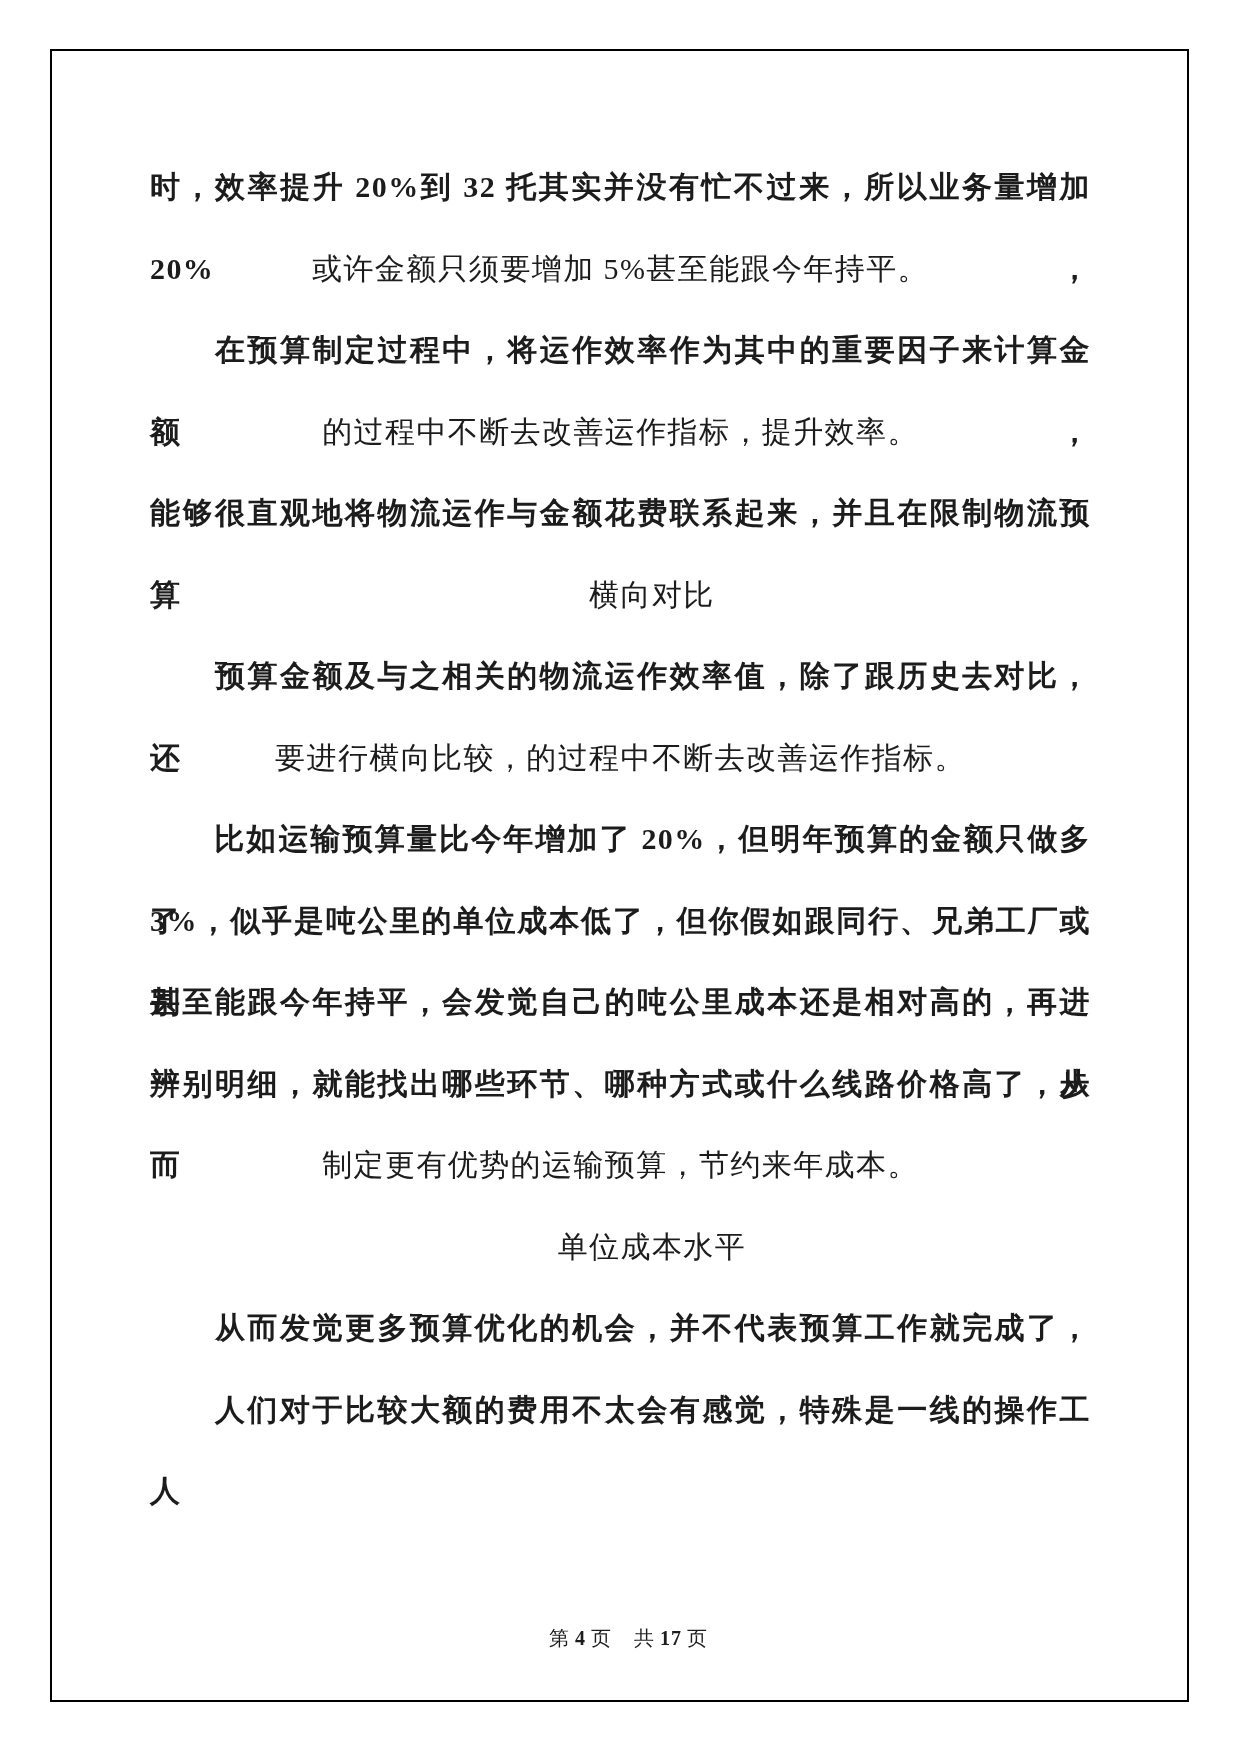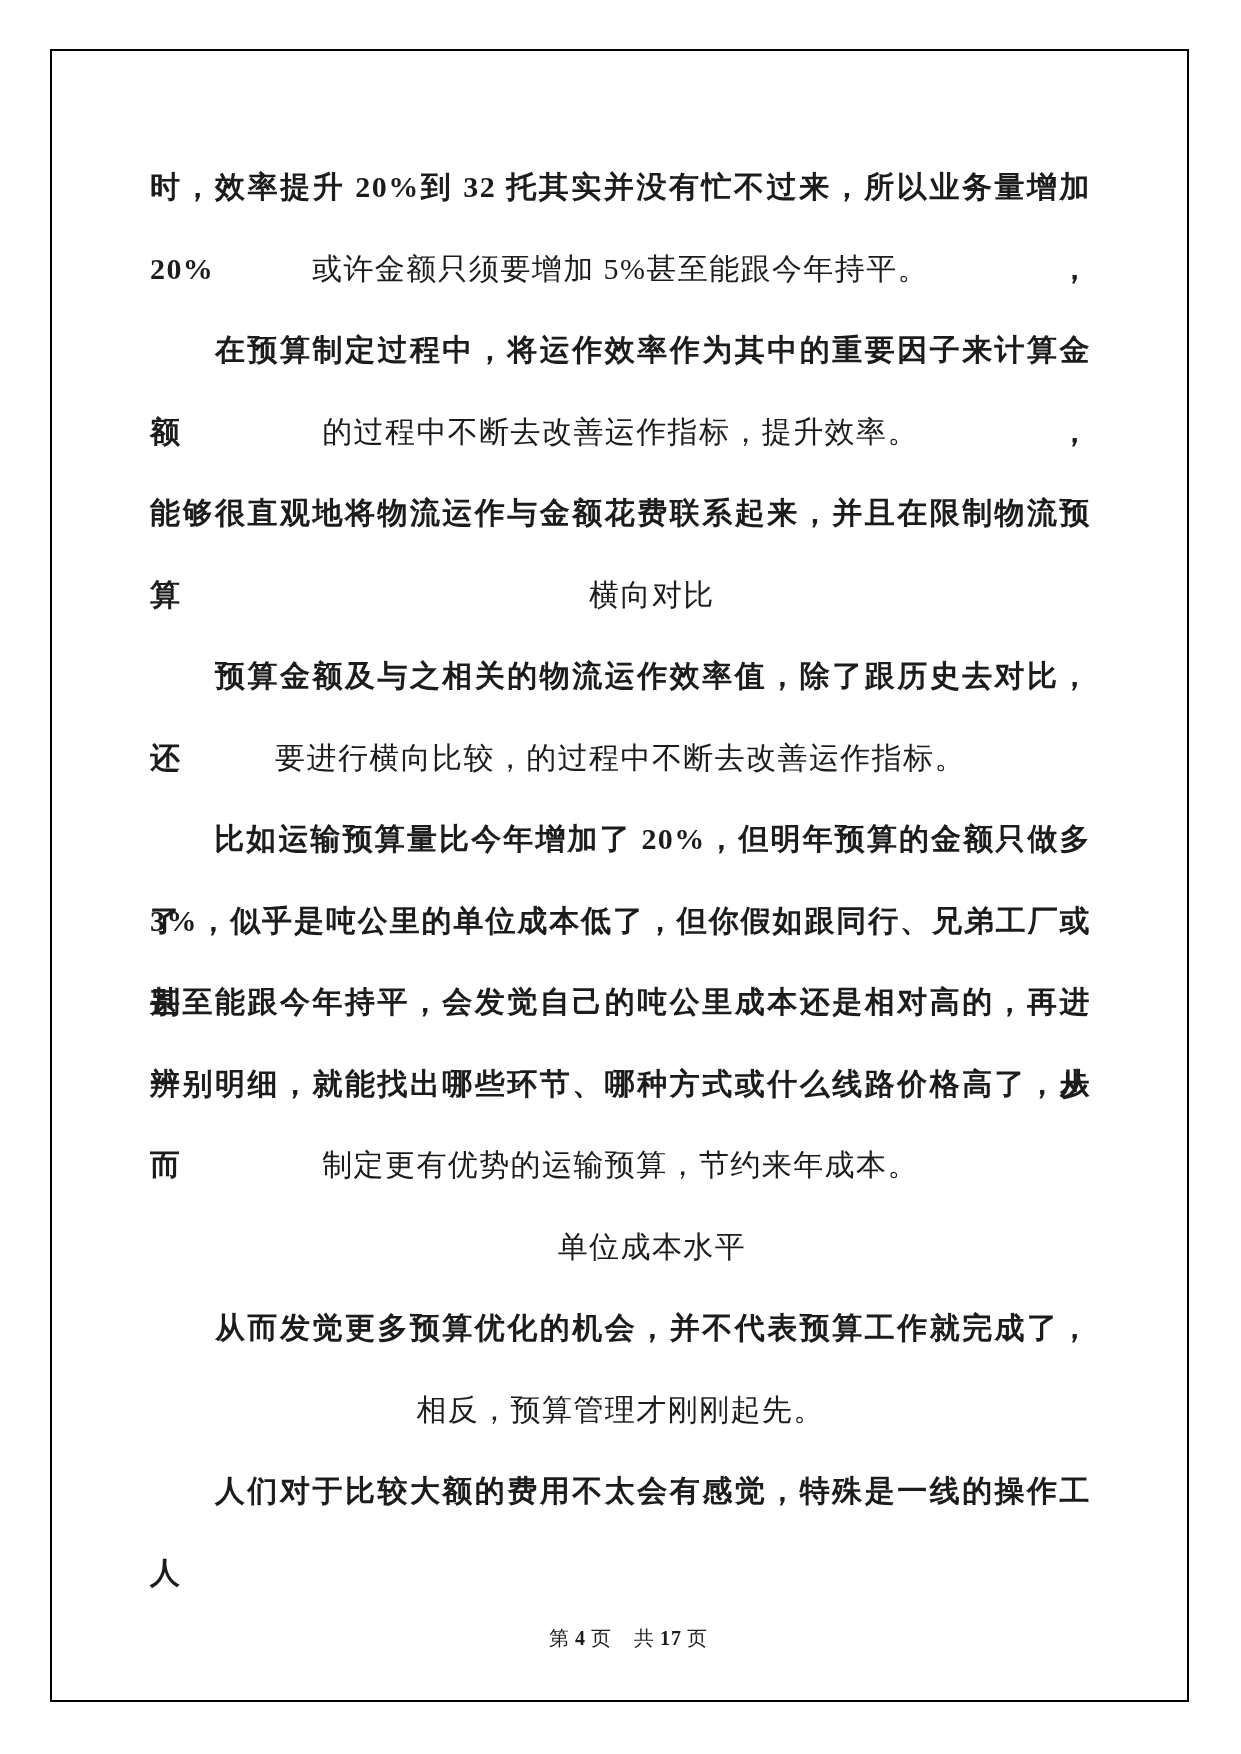--- a/index.html
+++ b/index.html
@@ -77,7 +77,6 @@
   <div class="line">制定更有优势的运输预算，节约来年成本。</div>
   <div class="line">　　单位成本水平</div>
   <div class="line stretch">　　从而发觉更多预算优化的机会，并不代表预算工作就完成了，</div>
-  <div class="line">相反，预算管理才刚刚起先。</div>
   <div class="line stretch">　　人们对于比较大额的费用不太会有感觉，特殊是一线的操作工人</div>
 </div>
 

